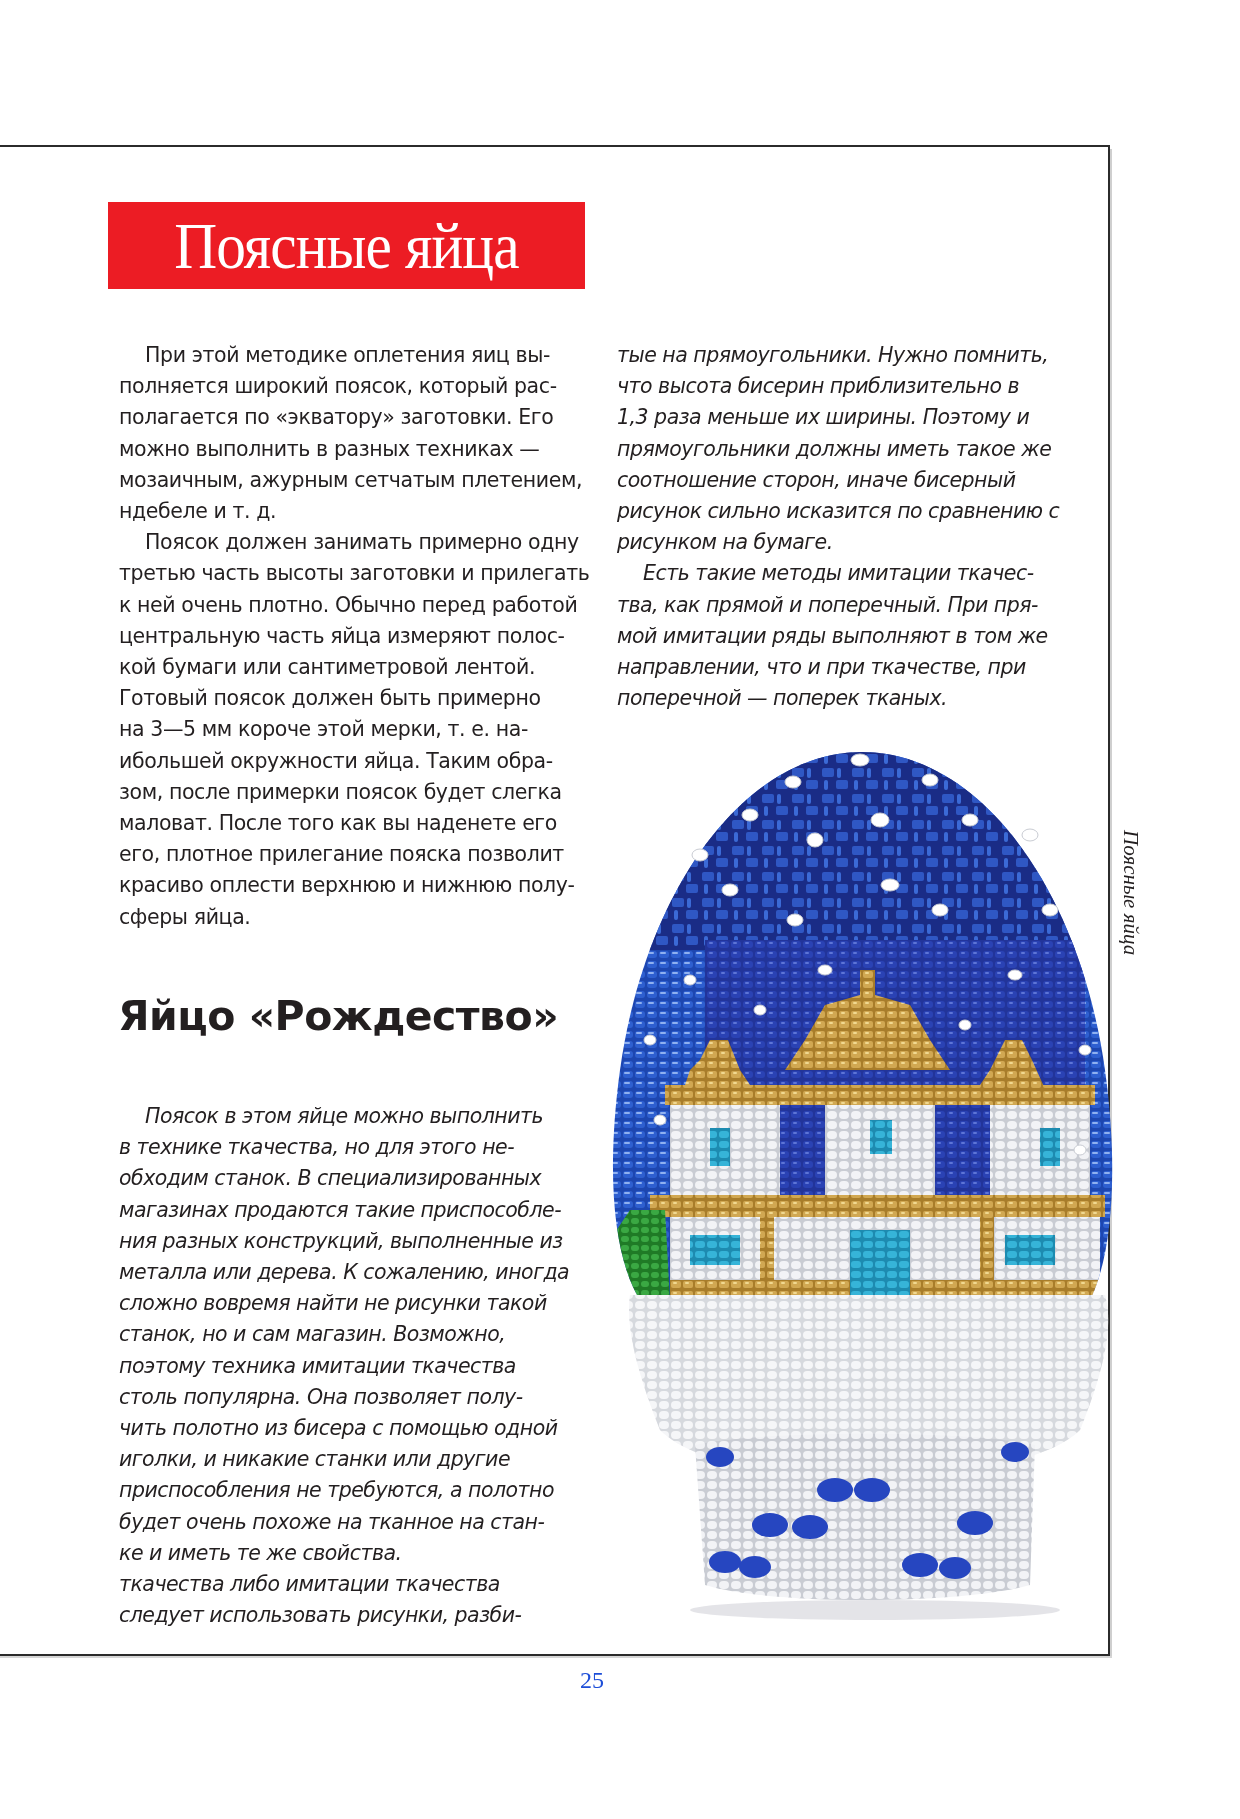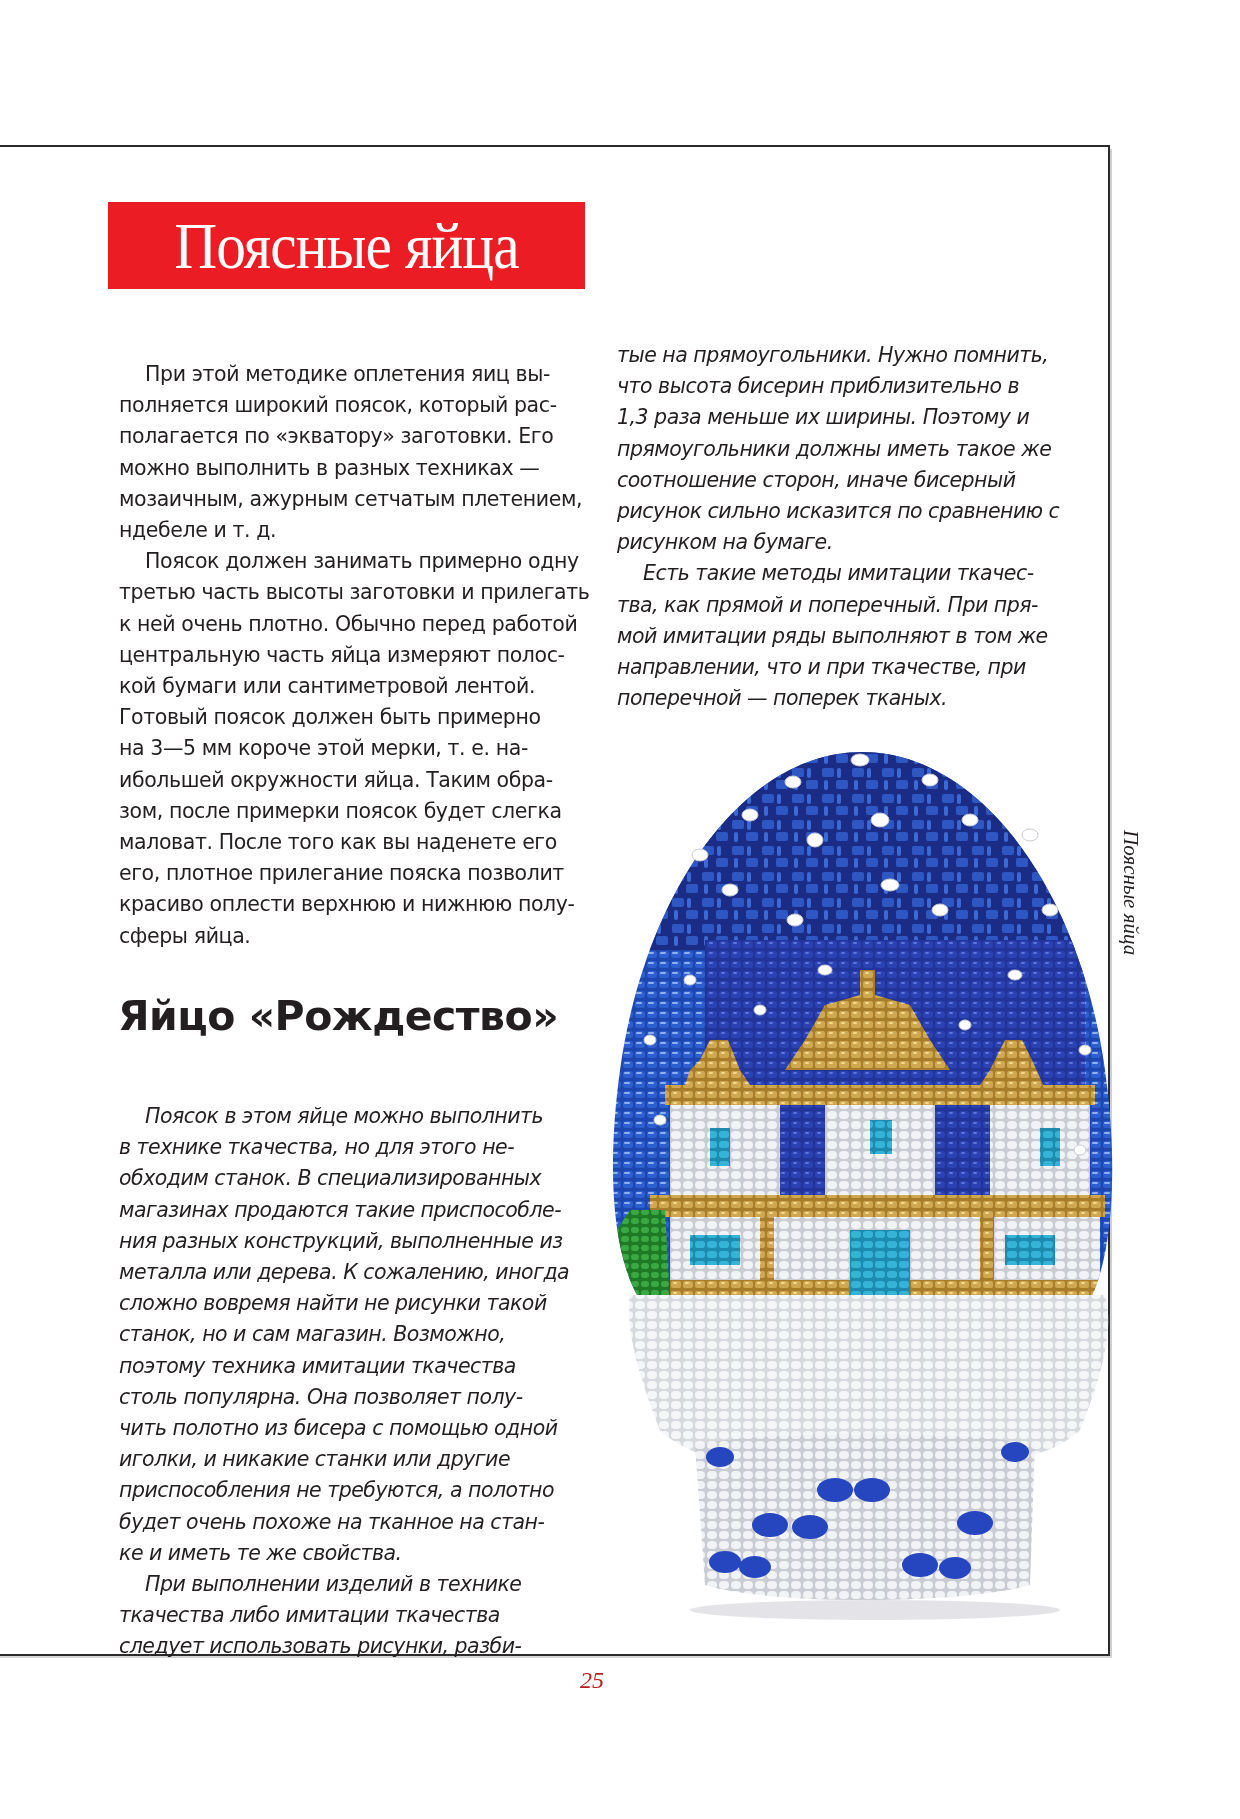--- a/index.html
+++ b/index.html
@@ -54,7 +54,7 @@
 </div>
 
 <div class="col left-col upright">
-  <p id="lp0" style="text-indent: 0px; margin-top: 19px;">
+  <p id="lp0" style="text-indent: 0px;">
       <span class="line first">При этой методике оплетения яиц вы-</span>
       <span class="line">полняется широкий поясок, который рас-</span>
       <span class="line">полагается по «экватору» заготовки. Его</span>

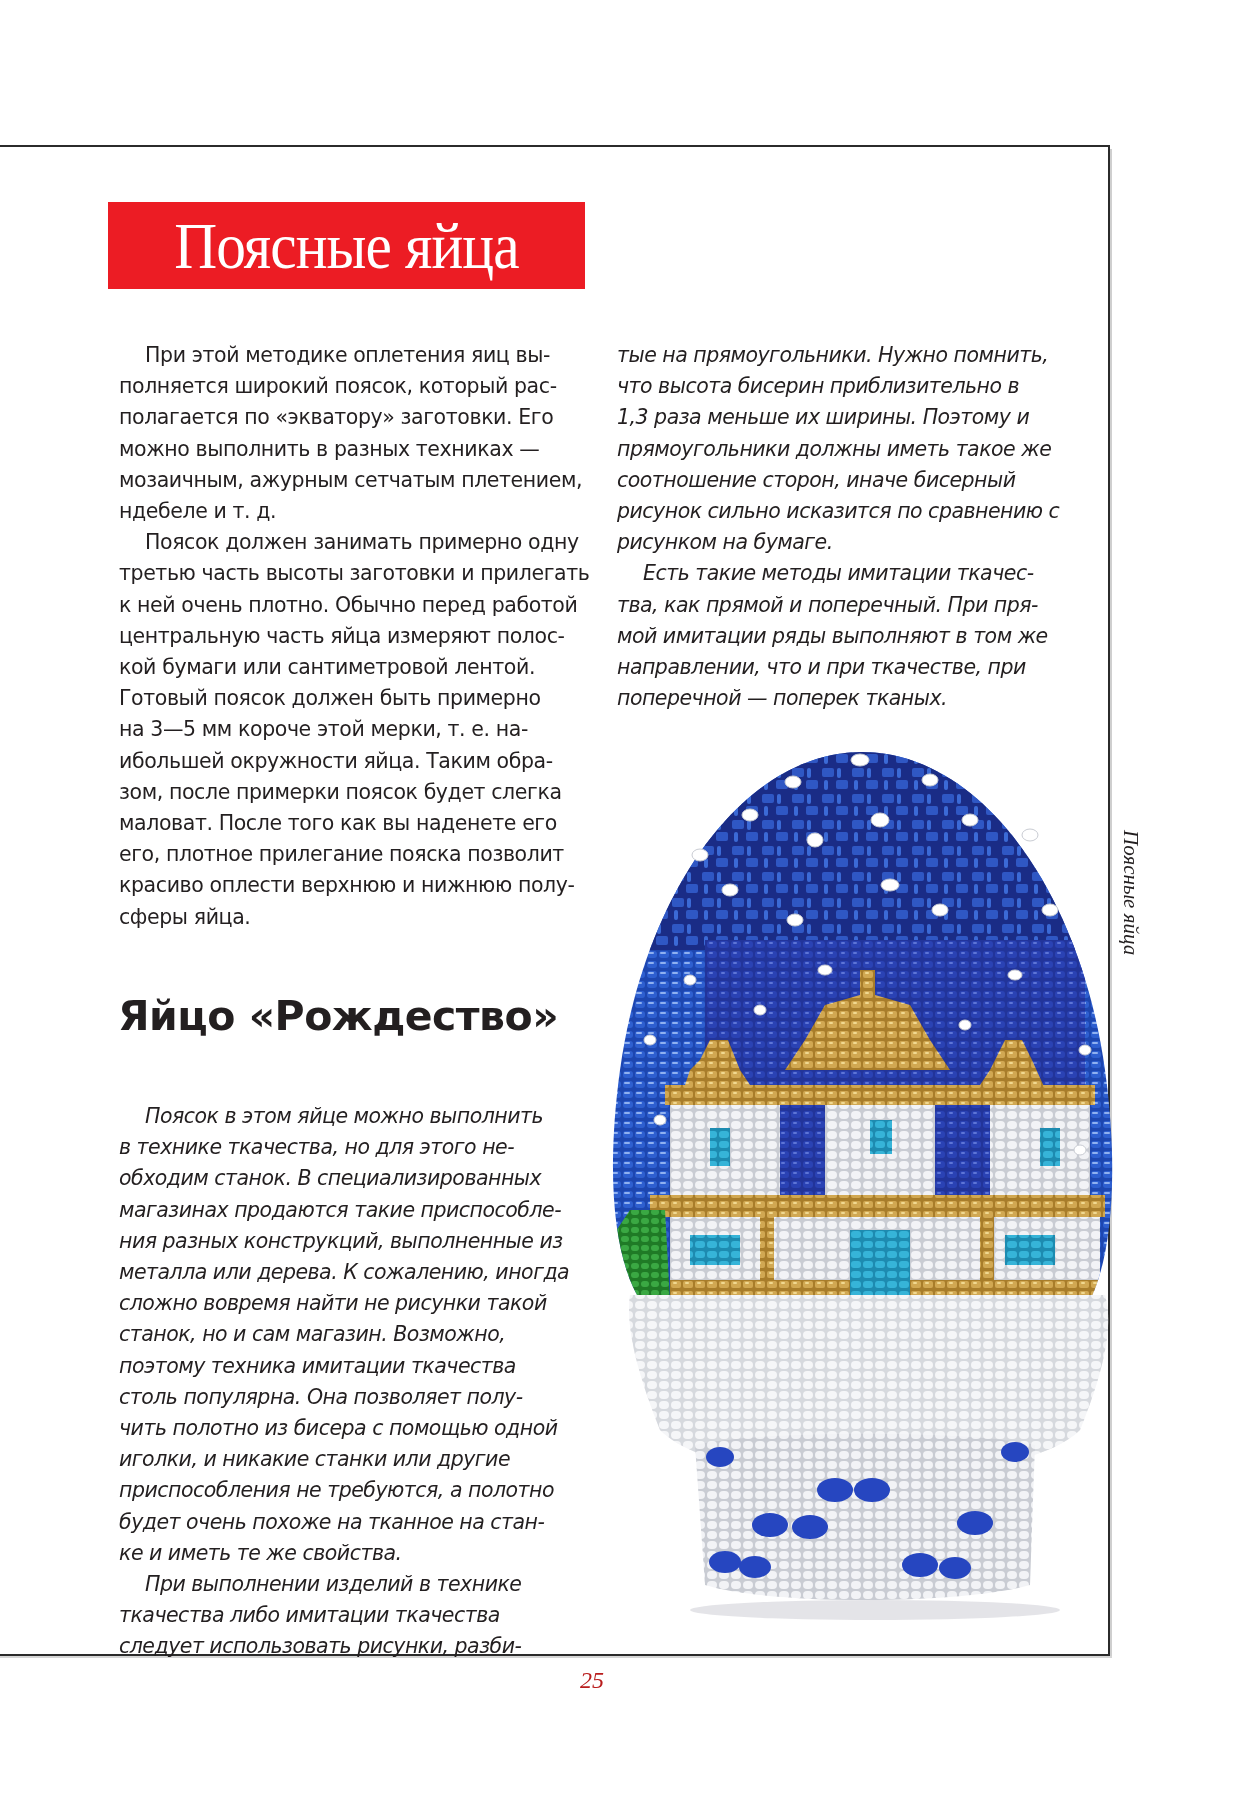--- a/index.html
+++ b/index.html
@@ -100,7 +100,6 @@
       <span class="line">ке и иметь те же свойства.</span>
     </p>
   <p id="ls1" style="text-indent: 0px;">
-      <span class="line first">При выполнении изделий в технике</span>
       <span class="line">ткачества либо имитации ткачества</span>
       <span class="line">следует использовать рисунки, разби-</span>
     </p>

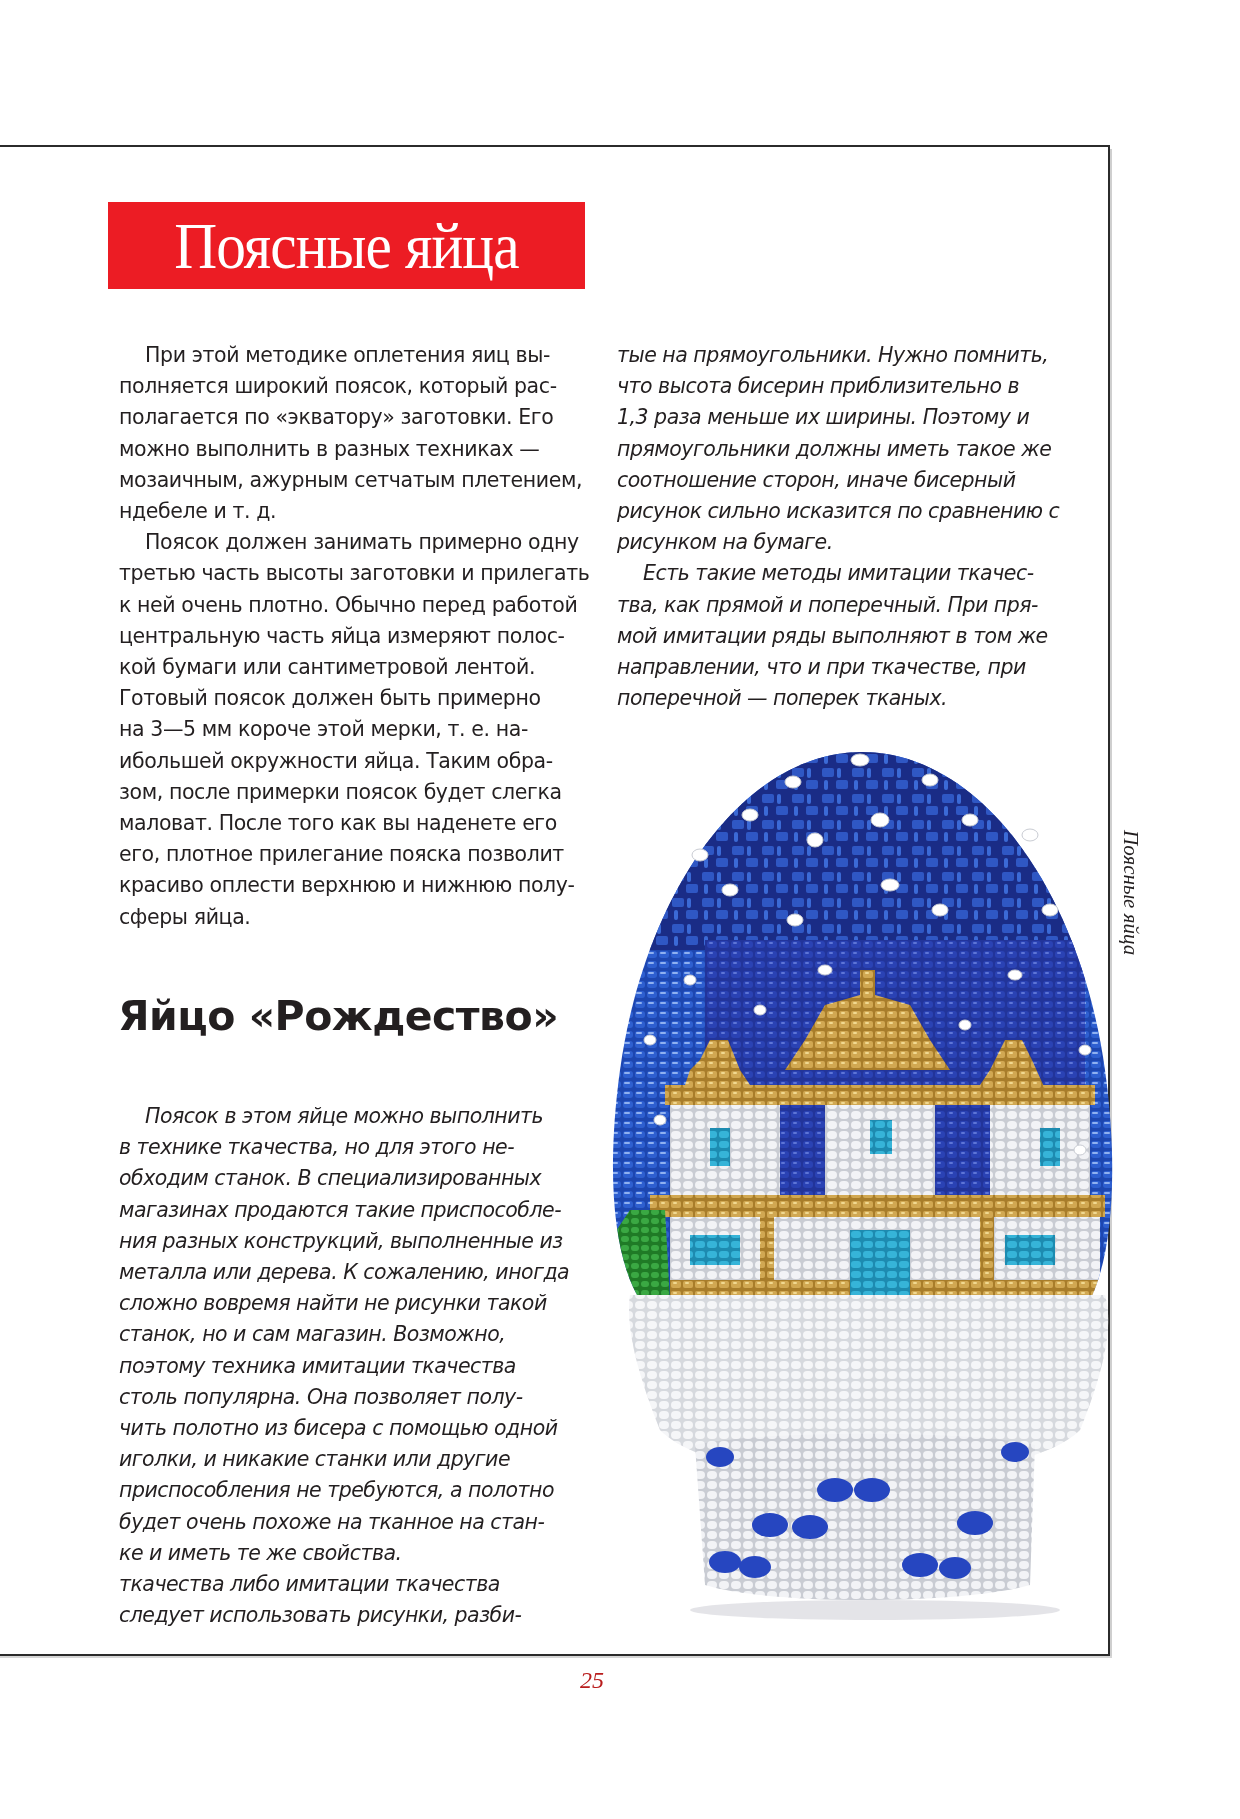--- a/index.html
+++ b/index.html
@@ -36,7 +36,7 @@
      font-family:"Liberation Serif", "DejaVu Serif", serif; font-style:italic; font-size:21px; white-space:nowrap; color:#231f20; }
 
   .page-number { position:absolute; left:580px; top:1667px; font-family:"Liberation Serif", "DejaVu Serif", serif;
-                 font-style:italic; font-size:24px; color:#b91c1c; }
+                 font-size:24px; color:#1d4ed8; }
 
   .egg { position:absolute; left:610px; top:740px; width:505px; height:885px; }
 </style>

